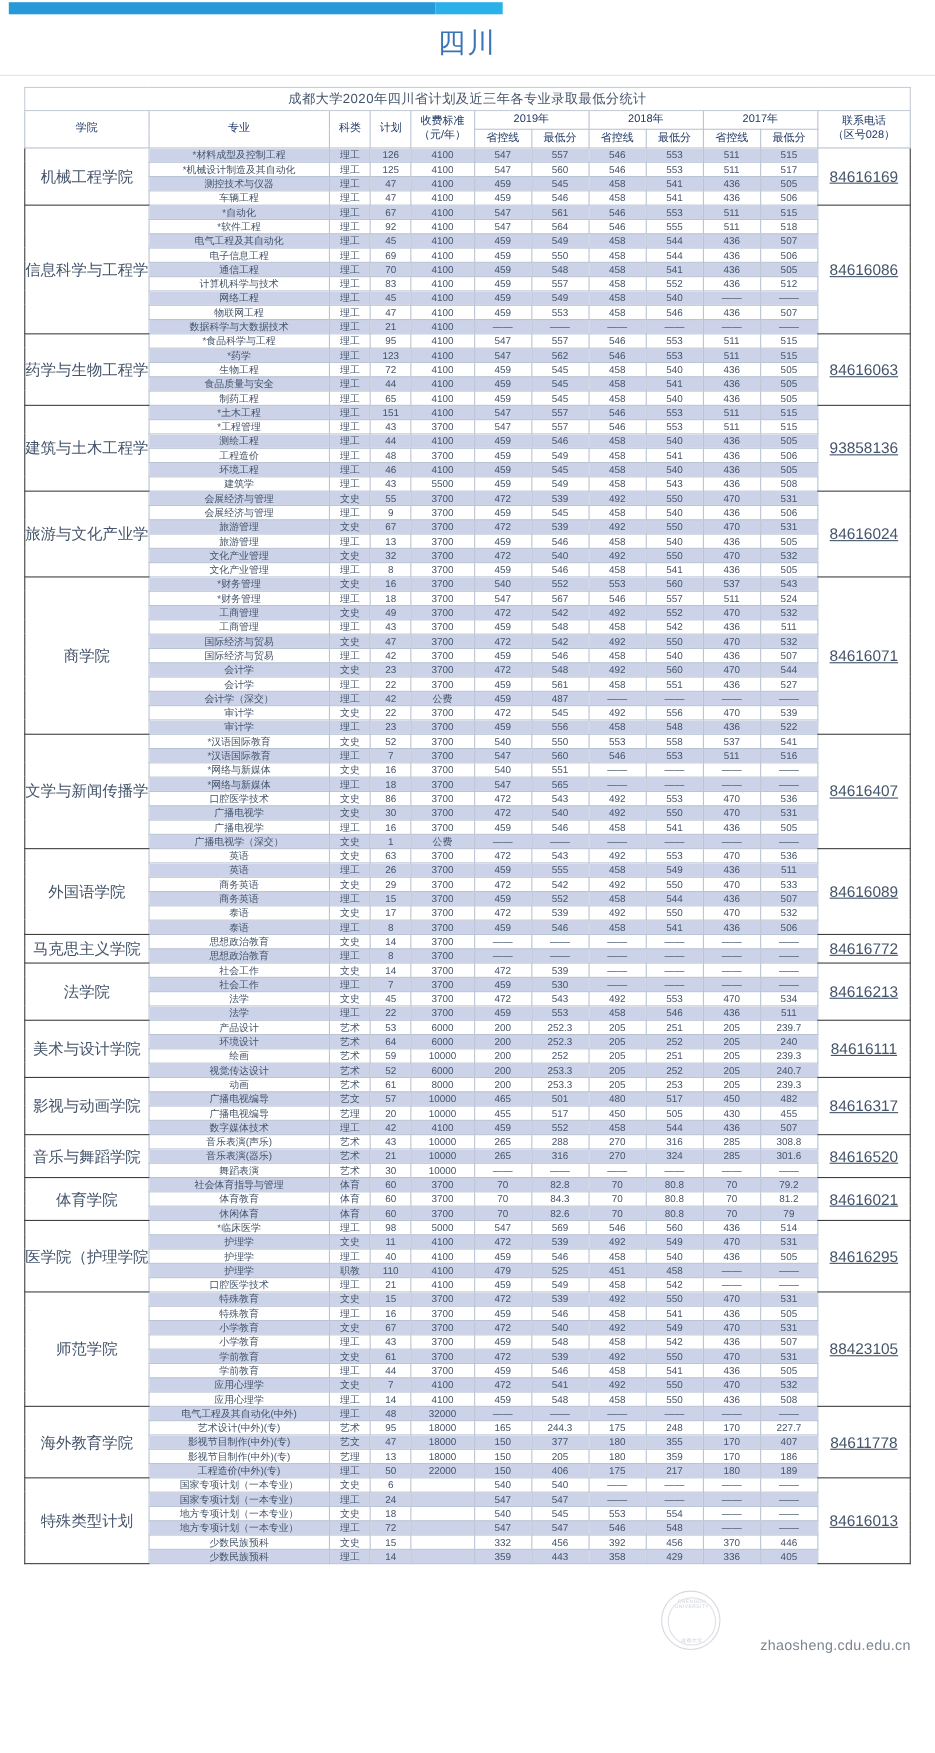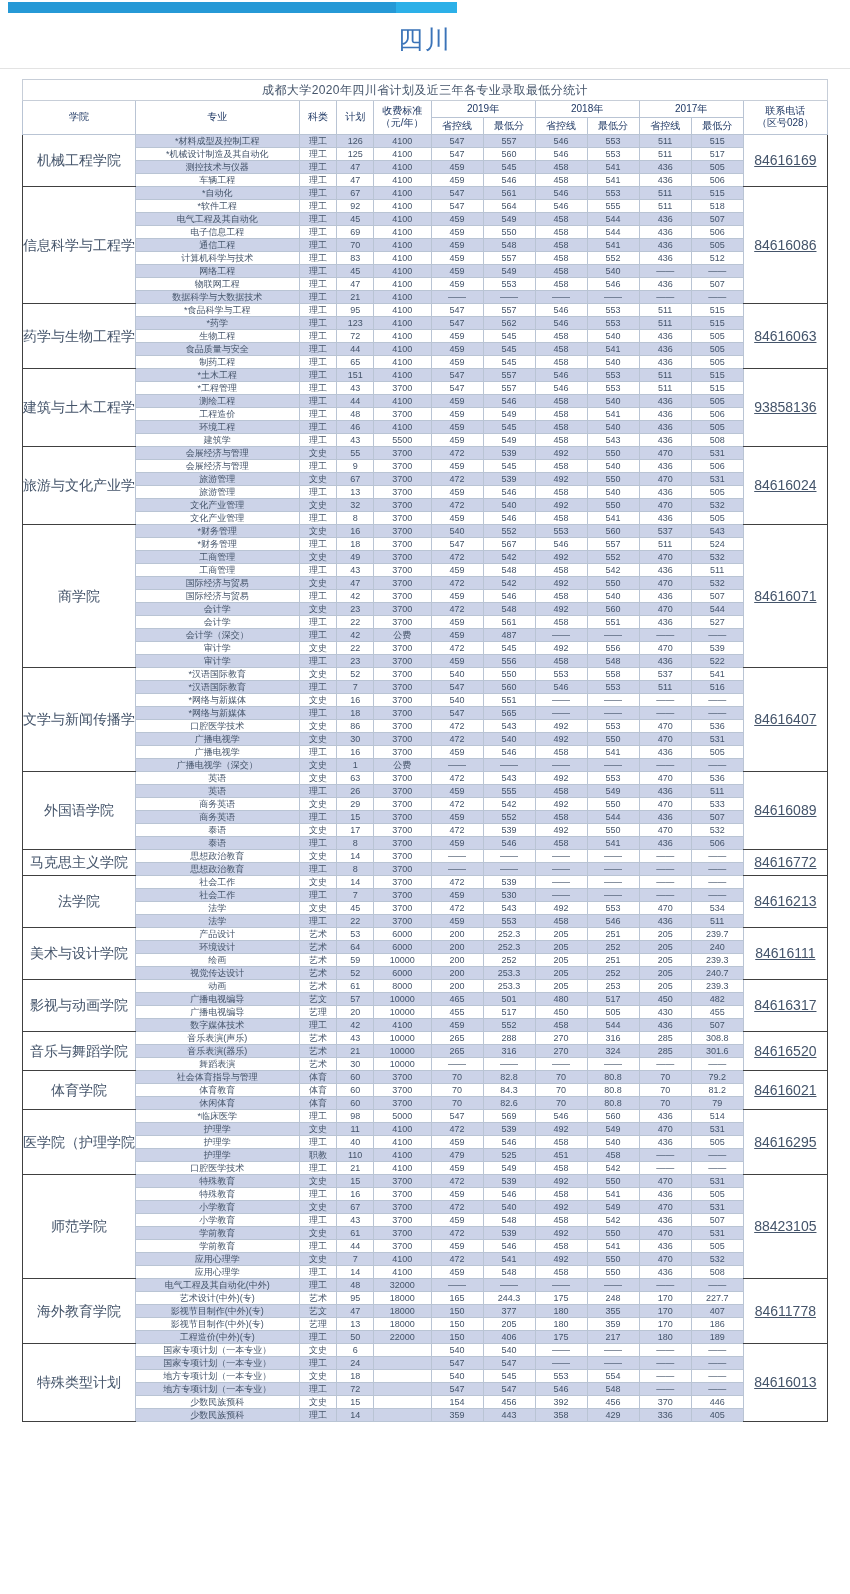--- a/index.html
+++ b/index.html
@@ -1424,7 +1424,7 @@
             <td>文史</td>
             <td>15</td>
             <td></td>
-            <td>154</td>
+            <td>332</td>
             <td>456</td>
             <td>392</td>
             <td>456</td>

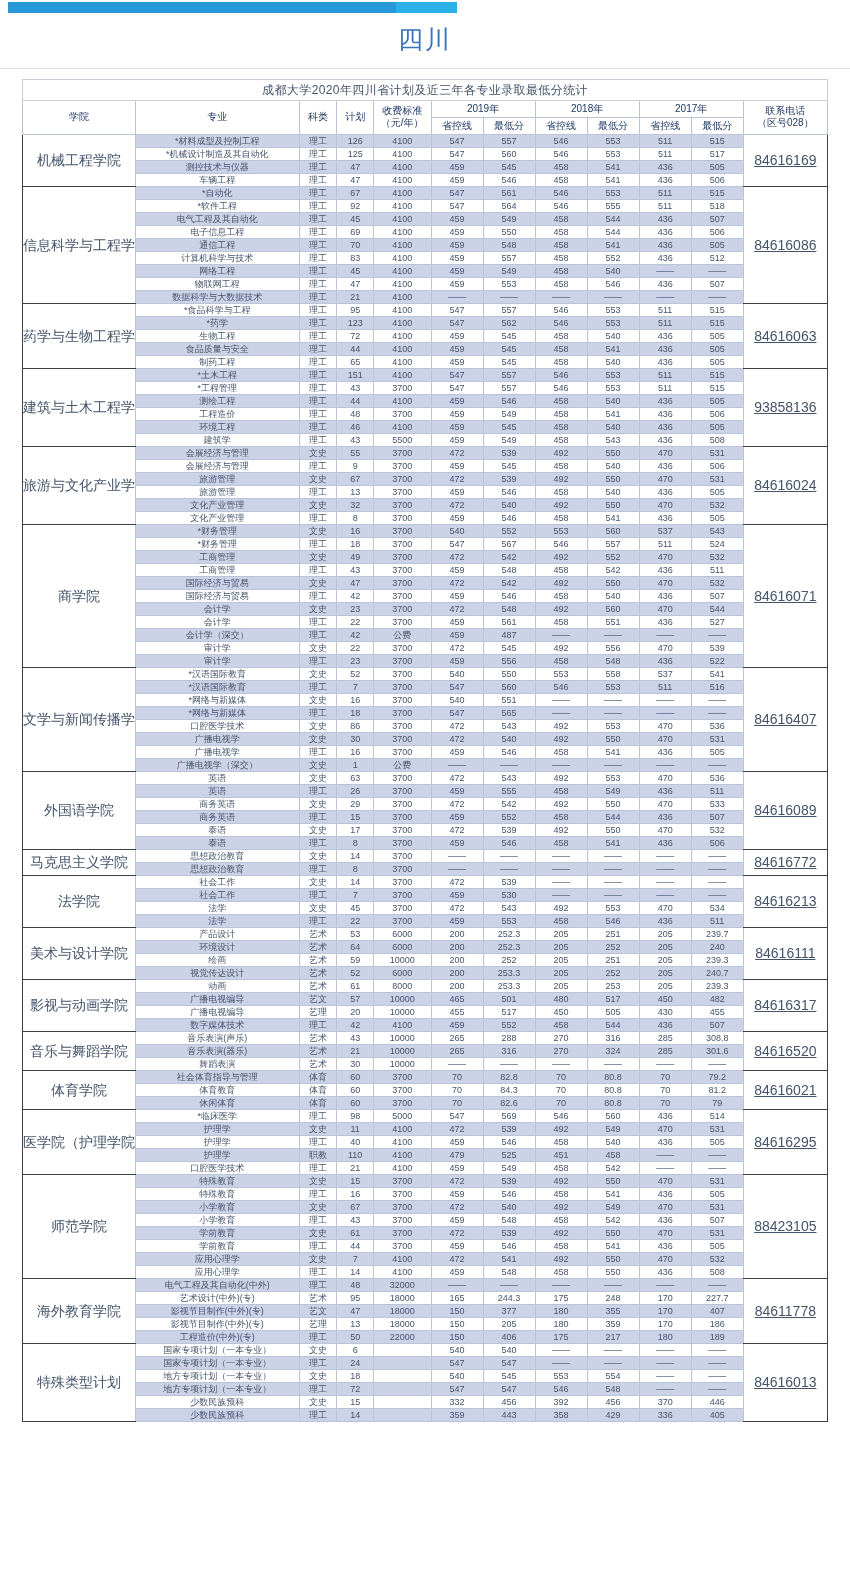--- a/index.html
+++ b/index.html
@@ -1447,6 +1447,13 @@
     </table>
   </div>
 
+  <div class="footer">
+    <div class="seal">
+      <div class="seal-arc-top">CHENGDU UNIVERSITY</div>
+      <div class="seal-arc-bot">成都大学</div>
+    </div>
+    <div class="site-url">zhaosheng.cdu.edu.cn</div>
+  </div>
 
 </div>
 

